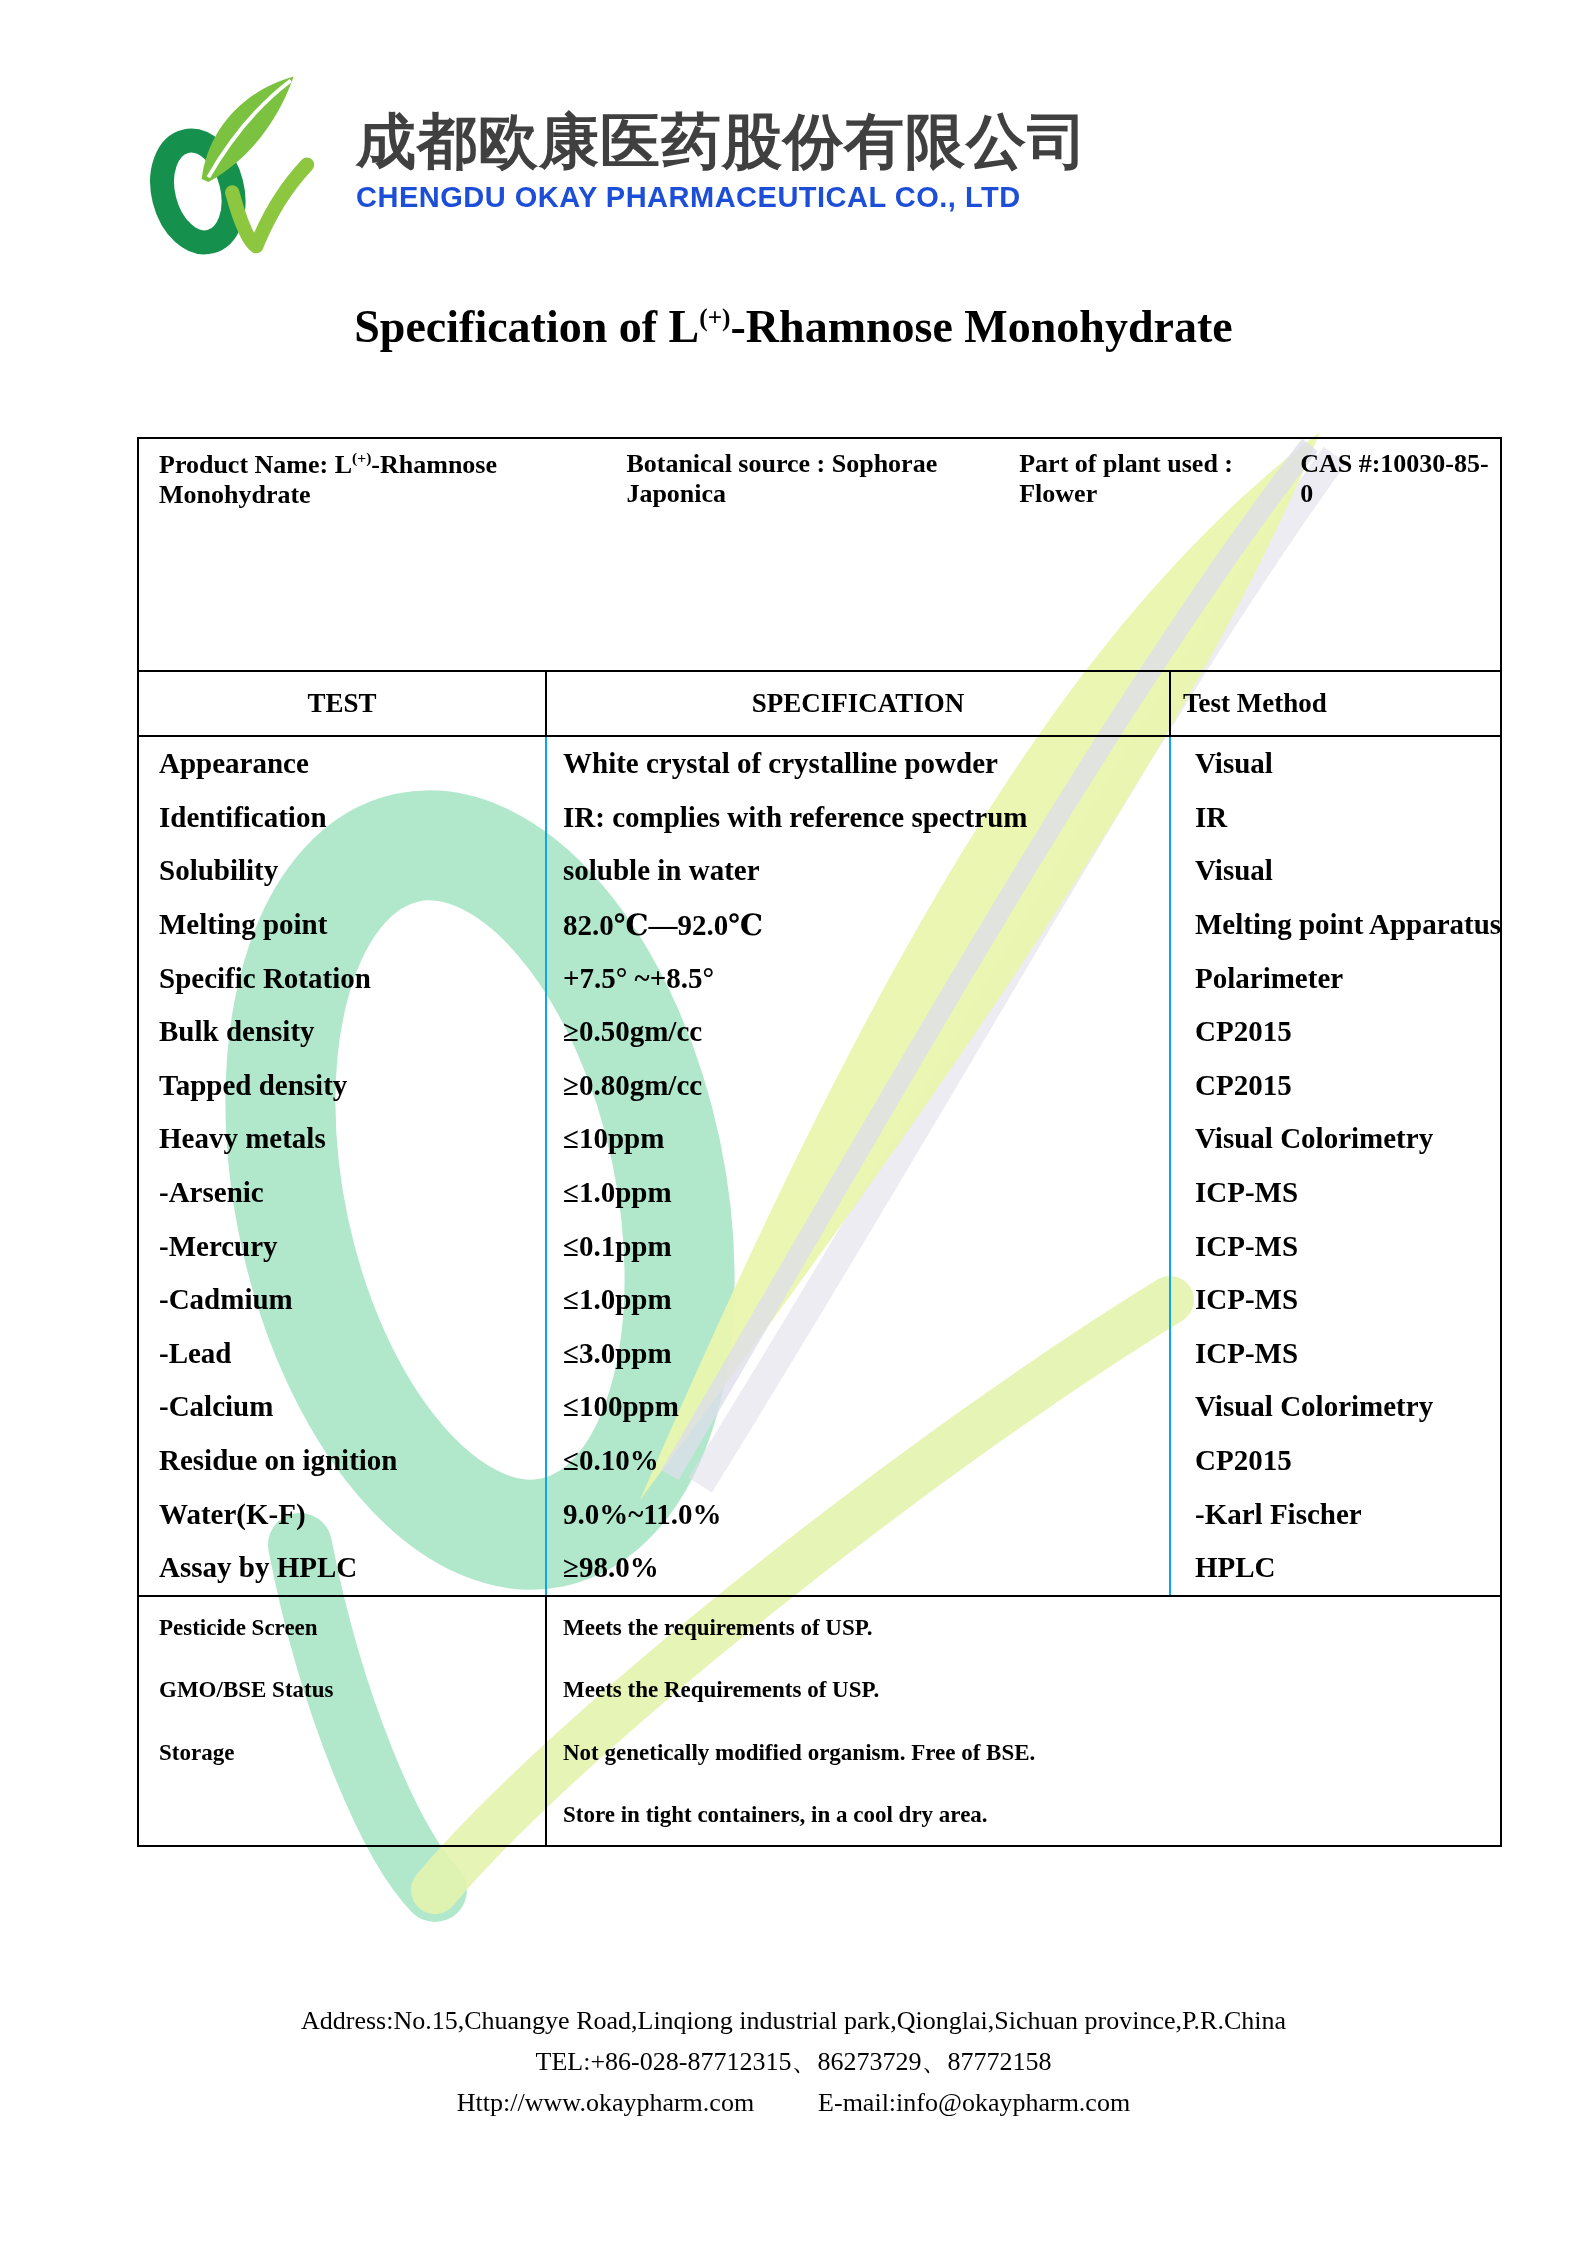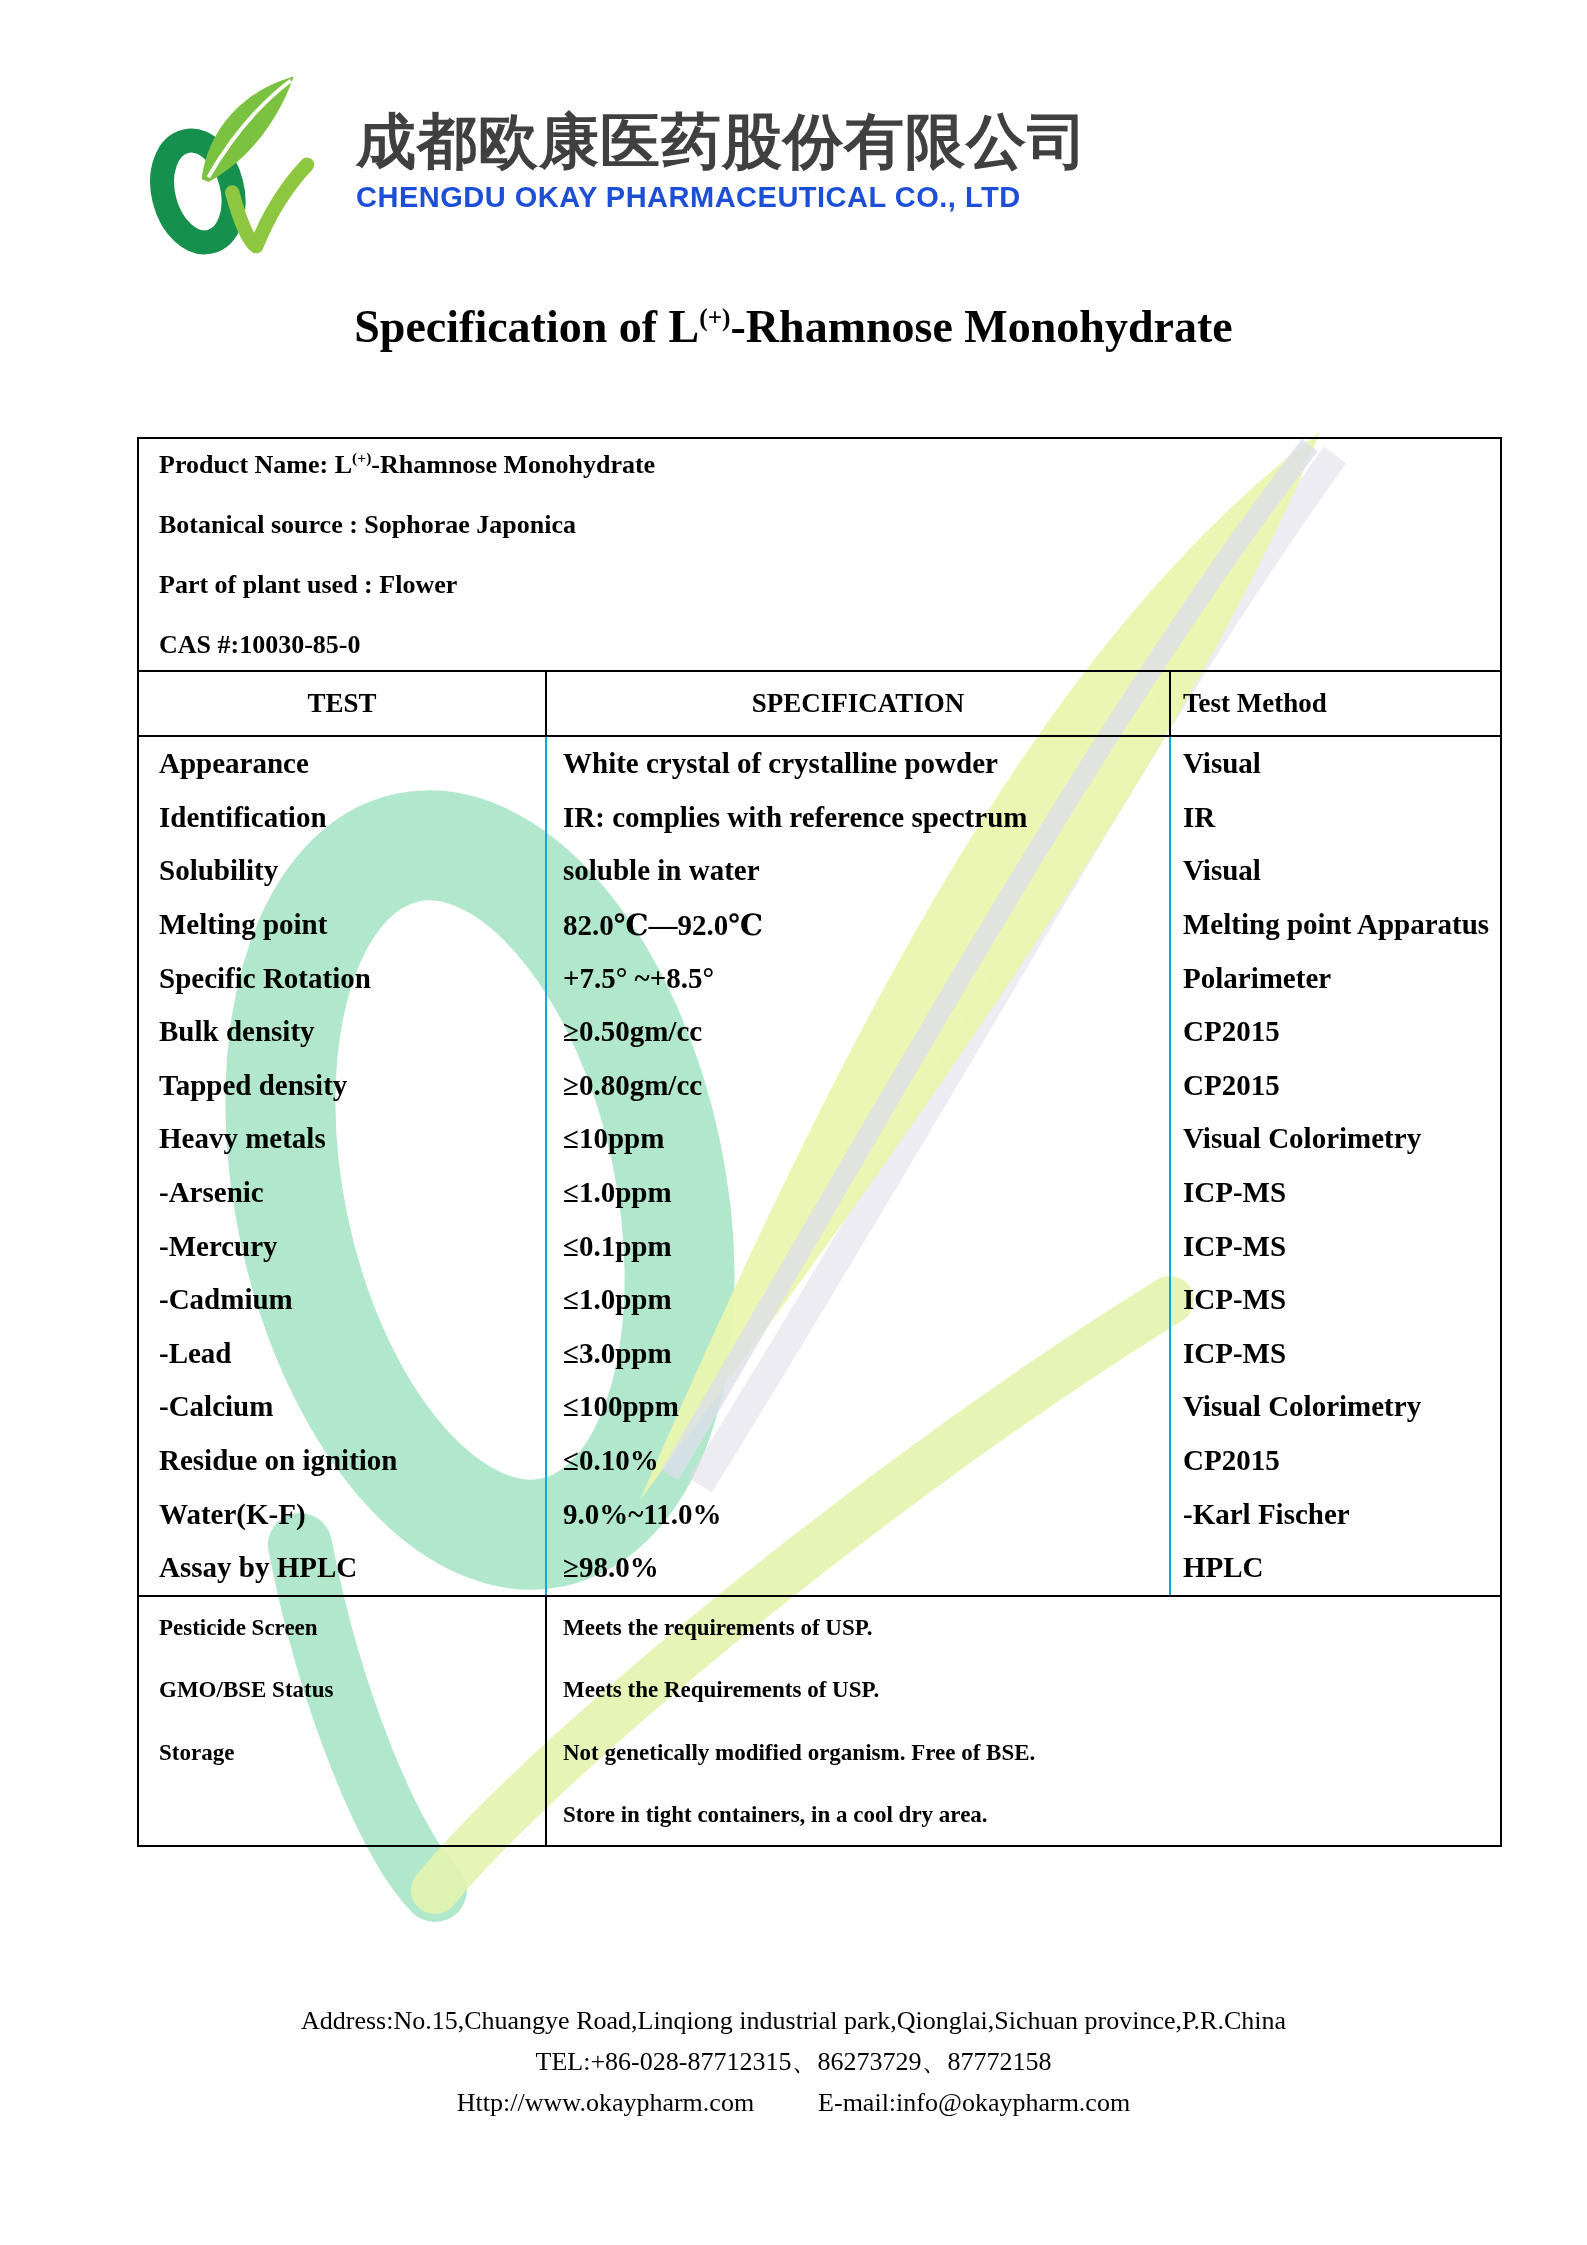--- a/index.html
+++ b/index.html
@@ -23,8 +23,8 @@
   .sheet{position:absolute;left:137px;top:437px;width:1365px;z-index:1;}
   .sheet *{box-sizing:border-box;}
   .info-box{
-    border:2px solid #000;height:235px;display:flex;flex-direction:column;
-    justify-content:space-between;padding:10px 10px 10px 20px;
+    border:2px solid #000;height:235px;display:flex;flex-direction:row;
+    justify-content:flex-start;padding:10px 10px 10px 20px;
   }
   .info-line{margin:0;font-size:26px;font-weight:bold;}
   .info-line sup{font-size:60%;}

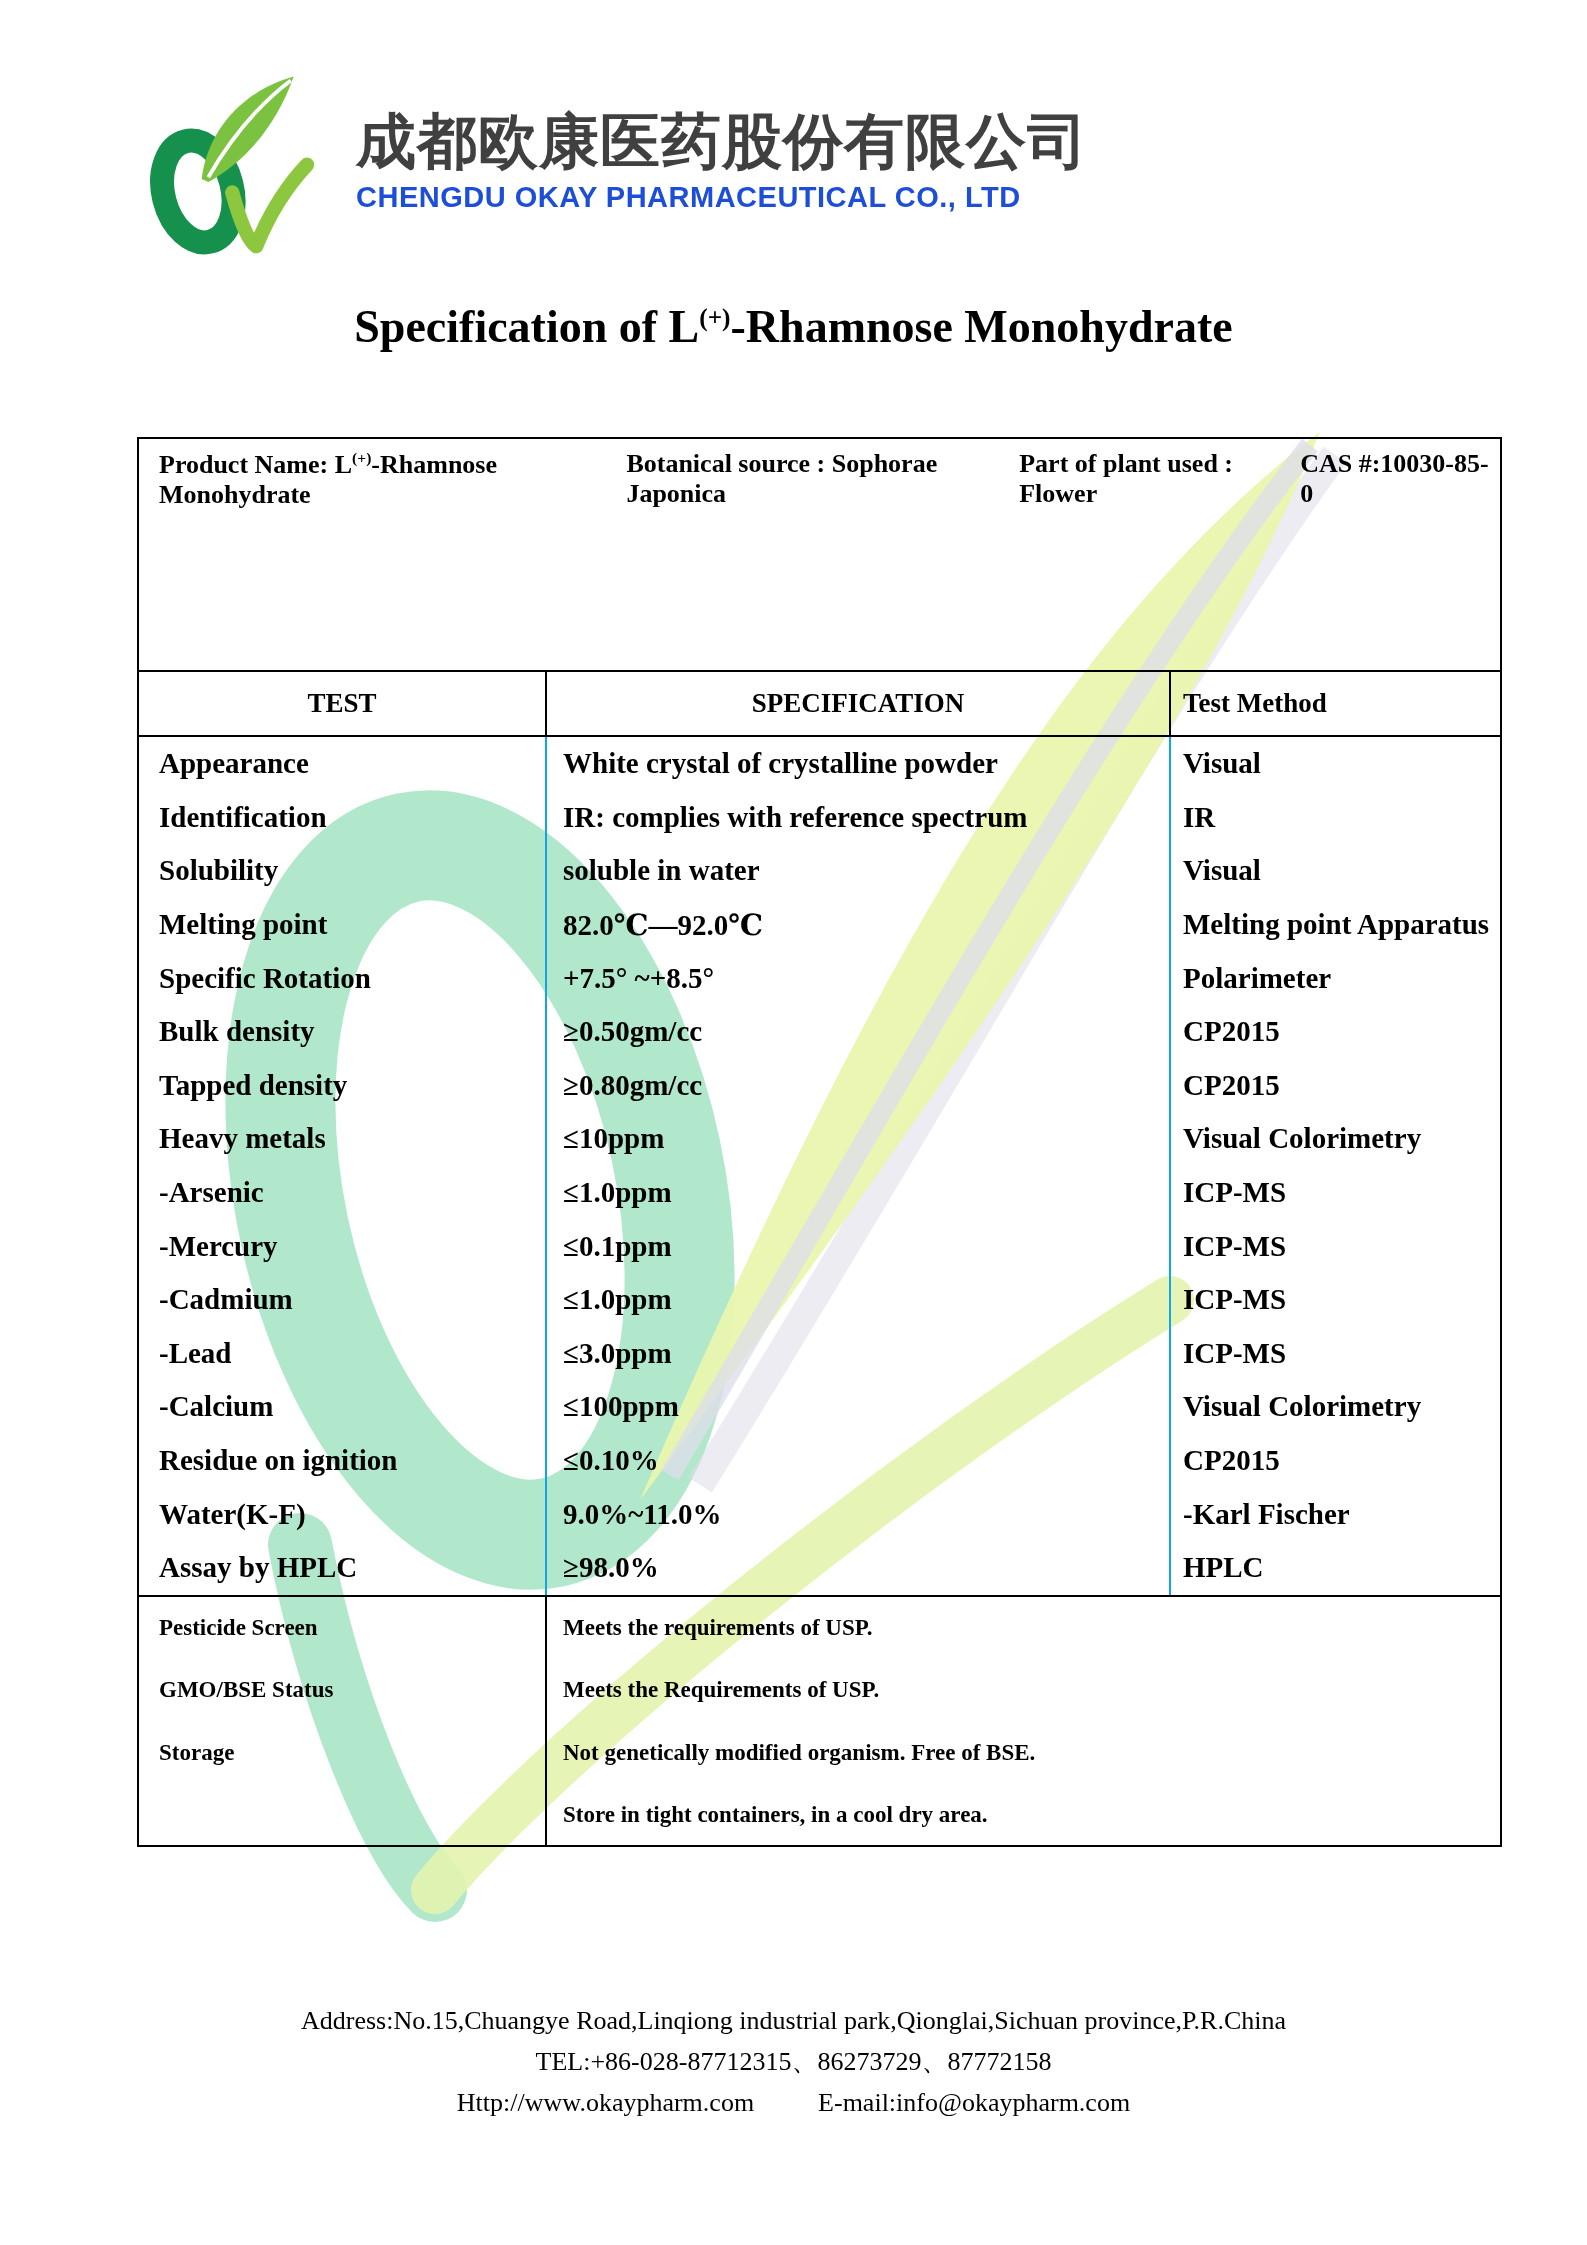--- a/index.html
+++ b/index.html
@@ -38,7 +38,7 @@
   .line{height:53.6px;display:flex;align-items:center;font-weight:bold;font-size:29px;white-space:nowrap;text-align:center;}
   .col-test .line{padding-left:20px;}
   .col-spec .line{padding-left:16px;}
-  .col-method .line{padding-left:12px;}
+  .col-method .line{padding-left:24px;}
   .extra-body{display:grid;grid-template-columns:406px auto;border:2px solid #000;border-top:none;height:250px;}
   .extra-body > .col + .col{border-left:2px solid #000;}
   .xline{height:62.5px;display:flex;align-items:center;font-weight:bold;font-size:23px;white-space:nowrap;}

